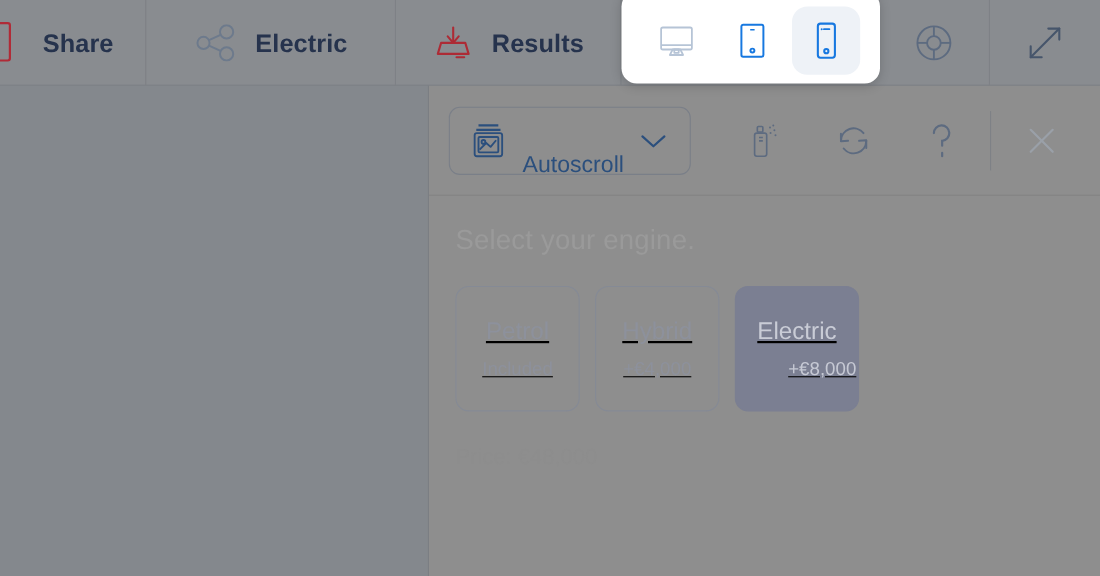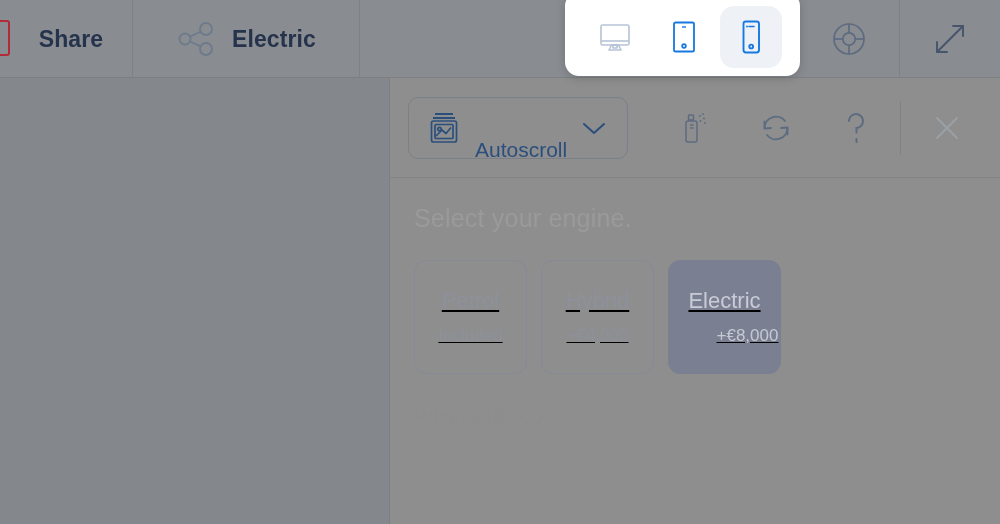--- a/index.html
+++ b/index.html
@@ -256,6 +256,17 @@
       <span class="tb-label">Electric</span>
     </div>
 
+    <div class="tb-item tb-results">
+      <span>
+        <svg width="38" height="36" viewBox="0 0 38 36" fill="none" stroke="#ad2b35" stroke-width="1.9" stroke-linecap="round" stroke-linejoin="round">
+          <line x1="19" y1="4" x2="19" y2="17"></line>
+          <polyline points="14,12 19,18 24,12"></polyline>
+          <path d="M8 18 L5 28 L33 28 L30 18 Z"></path>
+          <line x1="22" y1="31" x2="29" y2="31"></line>
+        </svg>
+      </span>
+      <span class="tb-label">Results</span>
+    </div>
 
     <div class="tb-item tb-spacer"></div>
 

